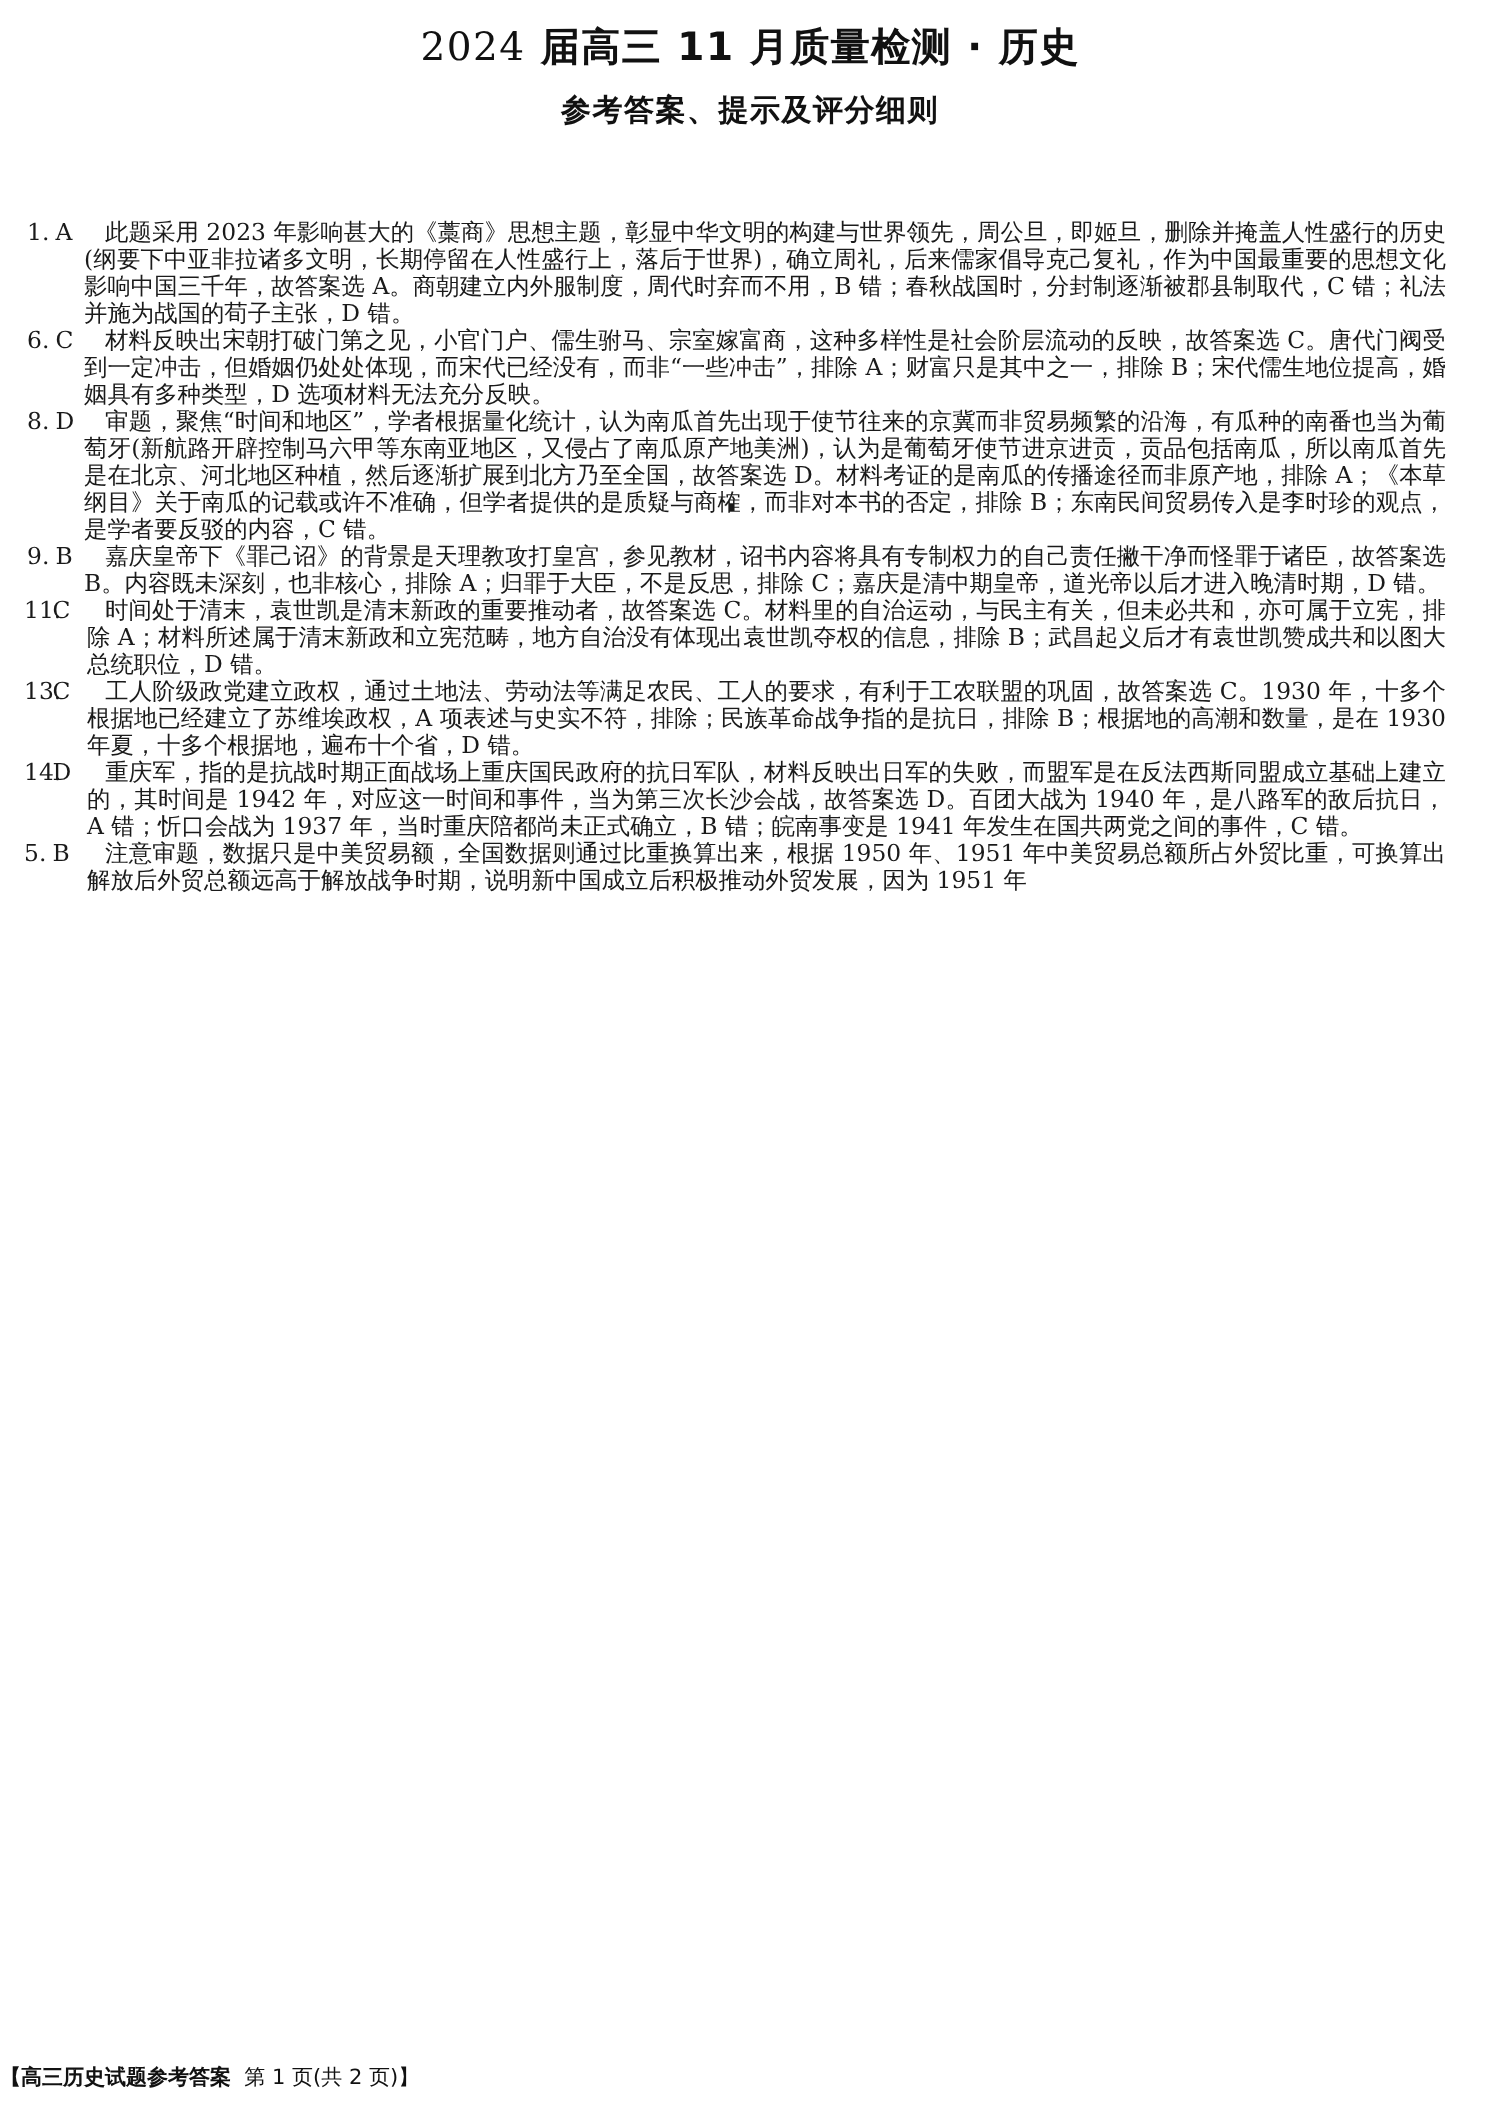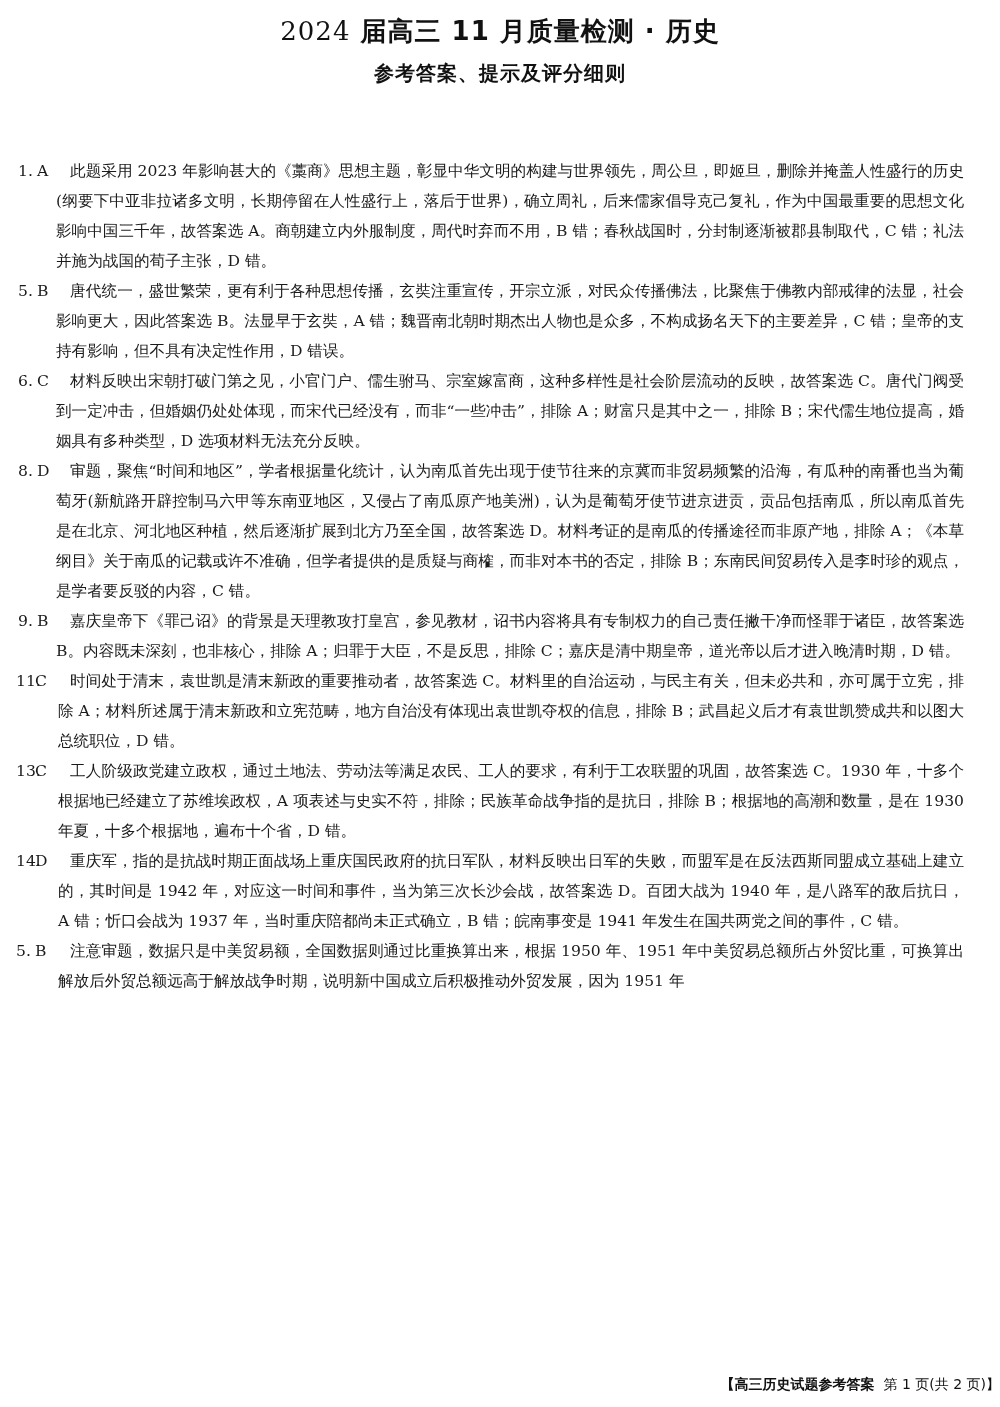--- a/index.html
+++ b/index.html
@@ -20,8 +20,8 @@
     font-size: 20px; font-weight: bold; color: #111; letter-spacing: 1px;
   }
   .answers {
-    position: absolute; top: 156px; left: 37px; width: 927px;
-    font-size: 15.6px; line-height: 30px;
+    position: absolute; top: 146px; left: 37px; width: 927px;
+    font-size: 15.6px; line-height: 18px;
   }
   .item { text-indent: -19px; padding-left: 19px; text-align: justify; text-align-last: left; margin: 0; }
   .item.wide { text-indent: -21px; padding-left: 21px; }

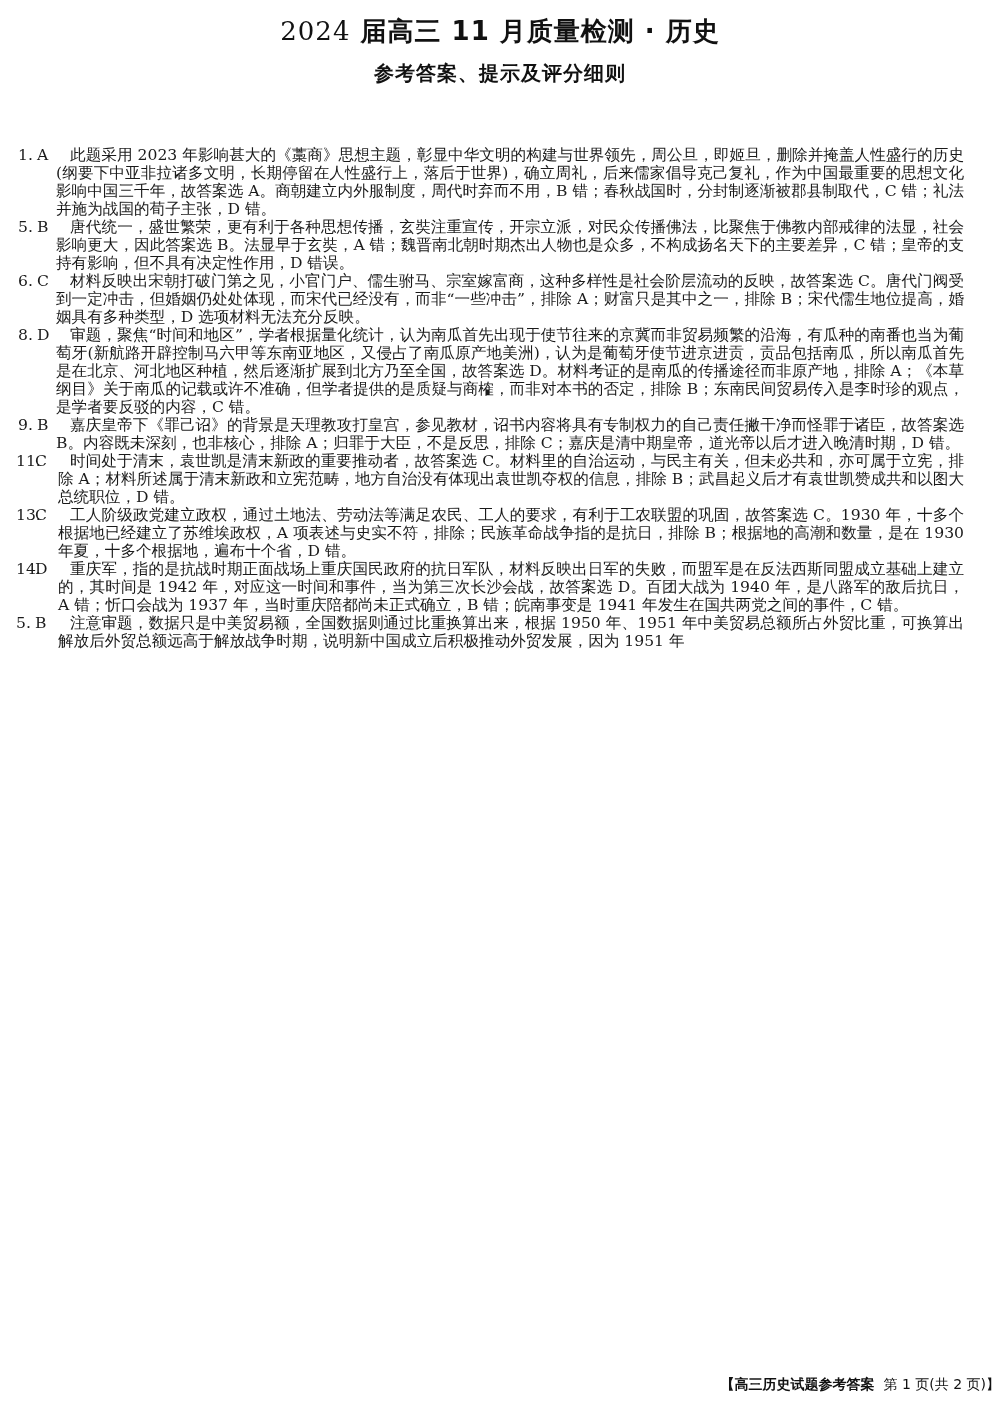--- a/index.html
+++ b/index.html
@@ -42,7 +42,6 @@
 
 <div class="answers">
   <p class="item"><span class="qnum">1.</span><span class="qans">A</span><span>此题采用 2023 年影响甚大的《藁商》思想主题，彰显中华文明的构建与世界领先，周公旦，即姬旦，删除并掩盖人性盛行的历史(纲要下中亚非拉诸多文明，长期停留在人性盛行上，落后于世界)，确立周礼，后来儒家倡导克己复礼，作为中国最重要的思想文化影响中国三千年，故答案选 A。商朝建立内外服制度，周代时弃而不用，B 错；春秋战国时，分封制逐渐被郡县制取代，C 错；礼法并施为战国的荀子主张，D 错。</span></p>
-  <p class="item"><span class="qnum">5.</span><span class="qans">B</span><span>唐代统一，盛世繁荣，更有利于各种思想传播，玄奘注重宣传，开宗立派，对民众传播佛法，比聚焦于佛教内部戒律的法显，社会影响更大，因此答案选 B。法显早于玄奘，A 错；魏晋南北朝时期杰出人物也是众多，不构成扬名天下的主要差异，C 错；皇帝的支持有影响，但不具有决定性作用，D 错误。</span></p>
   <p class="item"><span class="qnum">6.</span><span class="qans">C</span><span>材料反映出宋朝打破门第之见，小官门户、儒生驸马、宗室嫁富商，这种多样性是社会阶层流动的反映，故答案选 C。唐代门阀受到一定冲击，但婚姻仍处处体现，而宋代已经没有，而非“一些冲击”，排除 A；财富只是其中之一，排除 B；宋代儒生地位提高，婚姻具有多种类型，D 选项材料无法充分反映。</span></p>
   <p class="item"><span class="qnum">8.</span><span class="qans">D</span><span>审题，聚焦“时间和地区”，学者根据量化统计，认为南瓜首先出现于使节往来的京冀而非贸易频繁的沿海，有瓜种的南番也当为葡萄牙(新航路开辟控制马六甲等东南亚地区，又侵占了南瓜原产地美洲)，认为是葡萄牙使节进京进贡，贡品包括南瓜，所以南瓜首先是在北京、河北地区种植，然后逐渐扩展到北方乃至全国，故答案选 D。材料考证的是南瓜的传播途径而非原产地，排除 A；《本草纲目》关于南瓜的记载或许不准确，但学者提供的是质疑与商榷，而非对本书的否定，排除 B；东南民间贸易传入是李时珍的观点，是学者要反驳的内容，C 错。</span></p>
   <p class="item"><span class="qnum">9.</span><span class="qans">B</span><span>嘉庆皇帝下《罪己诏》的背景是天理教攻打皇宫，参见教材，诏书内容将具有专制权力的自己责任撇干净而怪罪于诸臣，故答案选 B。内容既未深刻，也非核心，排除 A；归罪于大臣，不是反思，排除 C；嘉庆是清中期皇帝，道光帝以后才进入晚清时期，D 错。</span></p>

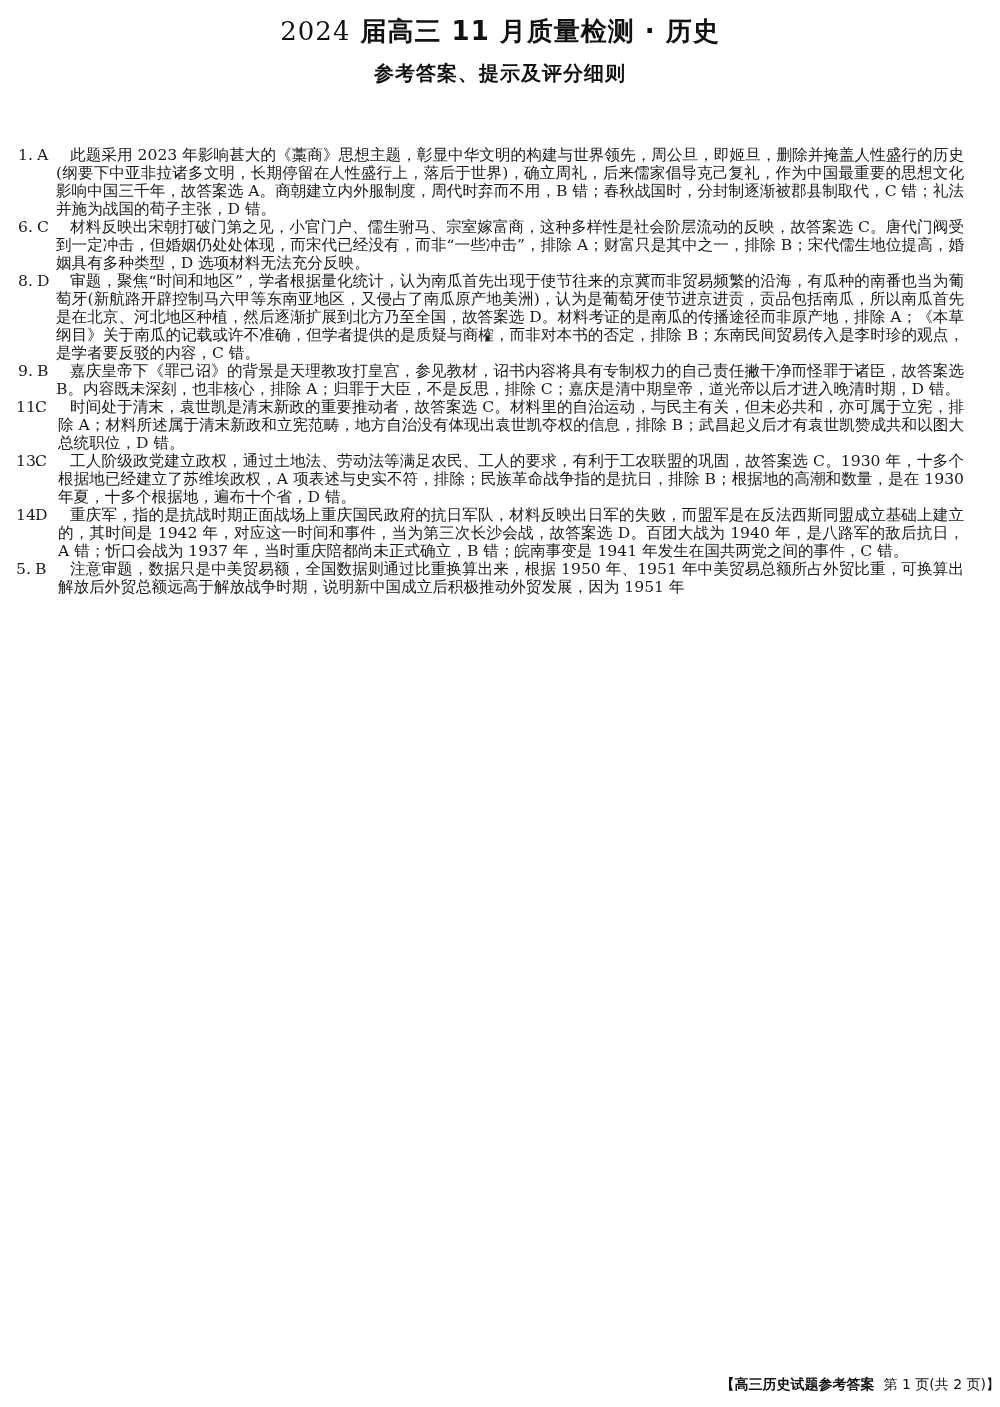--- a/index.html
+++ b/index.html
@@ -28,7 +28,7 @@
   .qnum { display: inline-block; min-width: 19px; }
   .qans { display: inline-block; margin-right: 14px; }
   .footer {
-    position: absolute; top: 1376px; left: 0; width: 1000px; text-align: right;
+    position: absolute; top: 1376px; left: 0; width: 1000px; text-align: left;
     font-size: 14px; color: #111;
     font-family: "DejaVu Sans", "Liberation Sans", sans-serif;
   }

